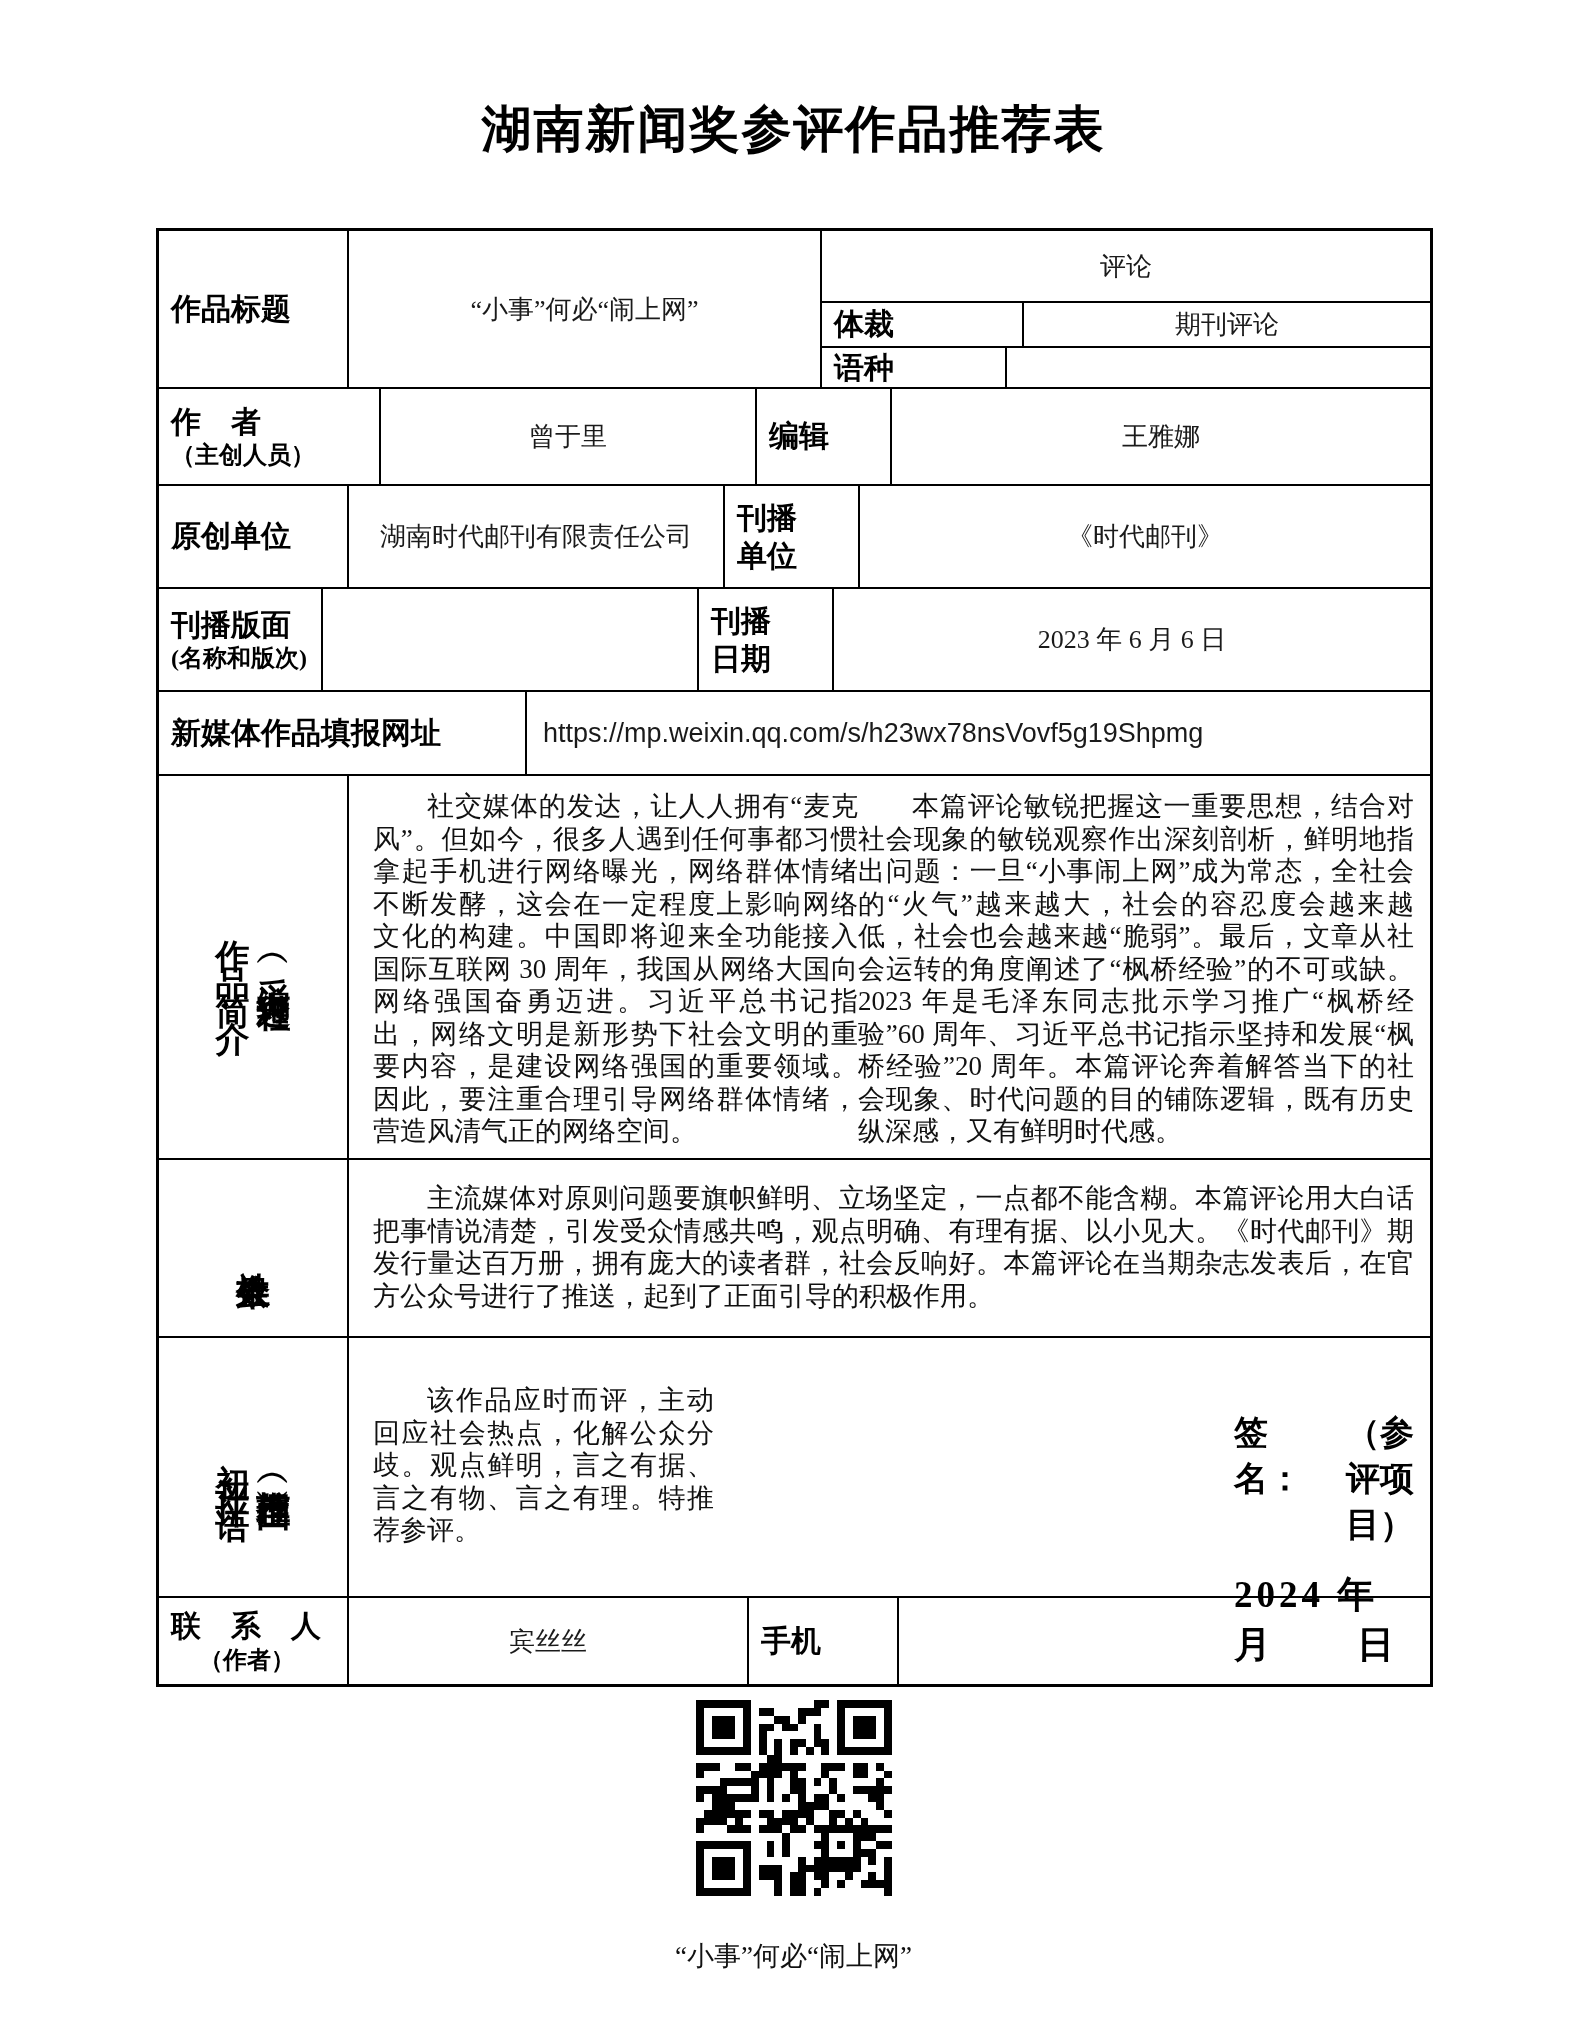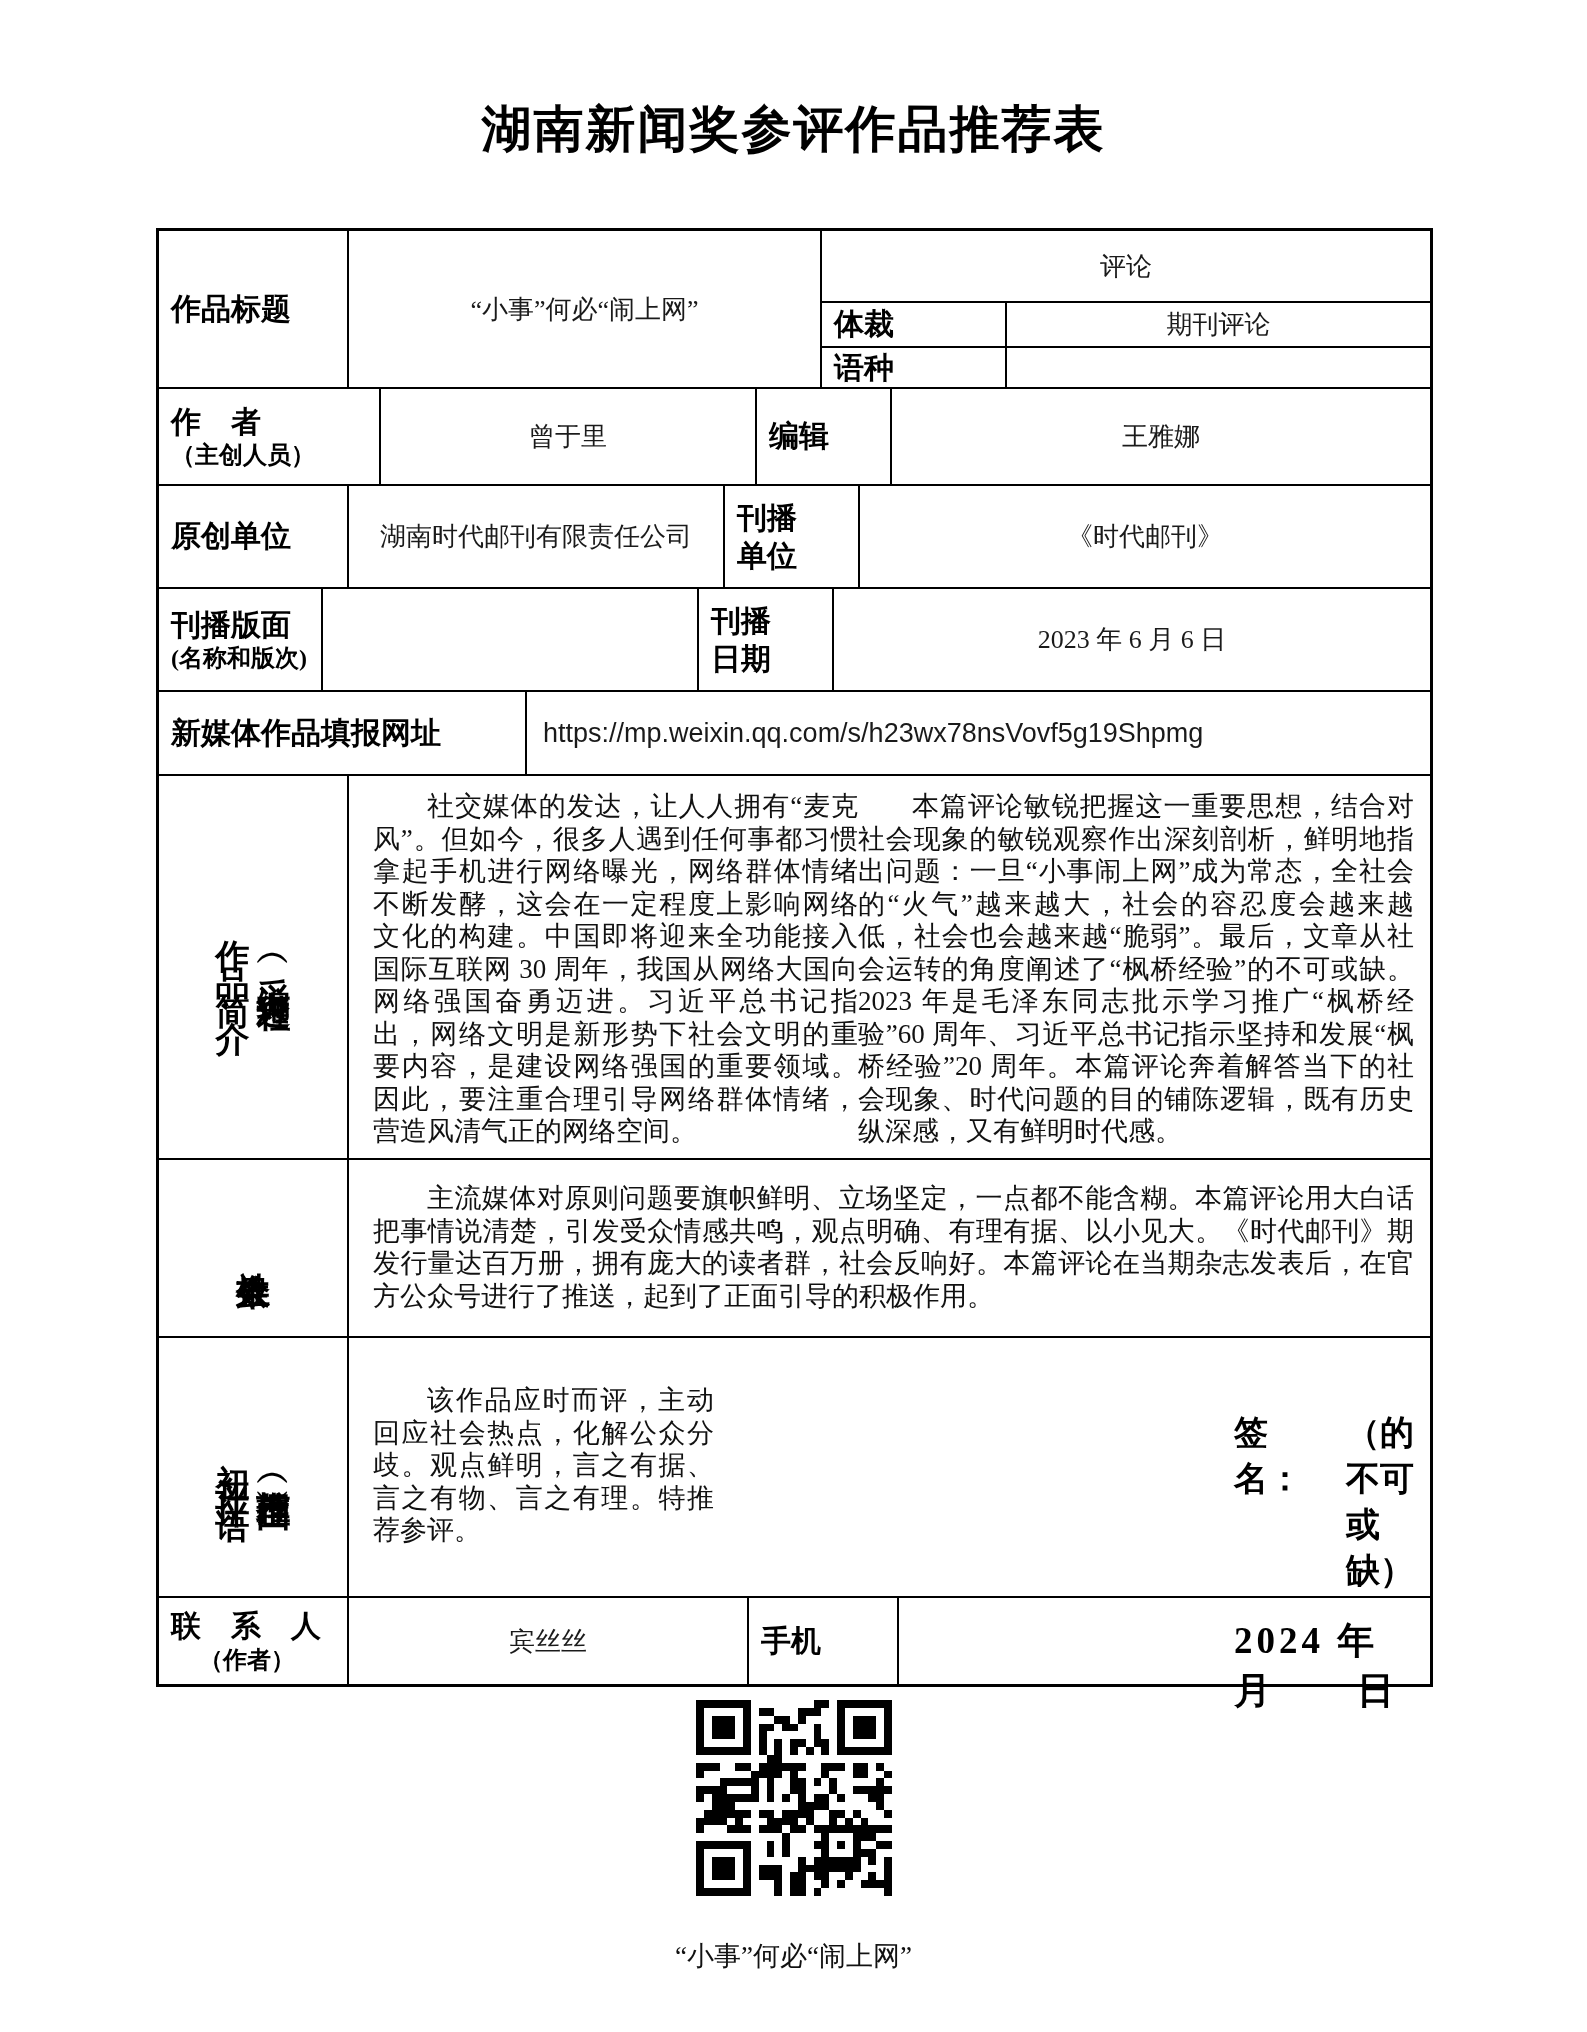--- a/index.html
+++ b/index.html
@@ -88,7 +88,7 @@
           <div class="cell val" style="flex:1">评论</div>
         </div>
         <div class="subrow" style="flex:none;height:45px">
-          <div class="cell lbl" style="width:185px">体裁</div>
+          <div class="cell lbl" style="width:202px">体裁</div>
           <div class="cell val" style="flex:1">期刊评论</div>
         </div>
         <div class="subrow" style="flex:1">

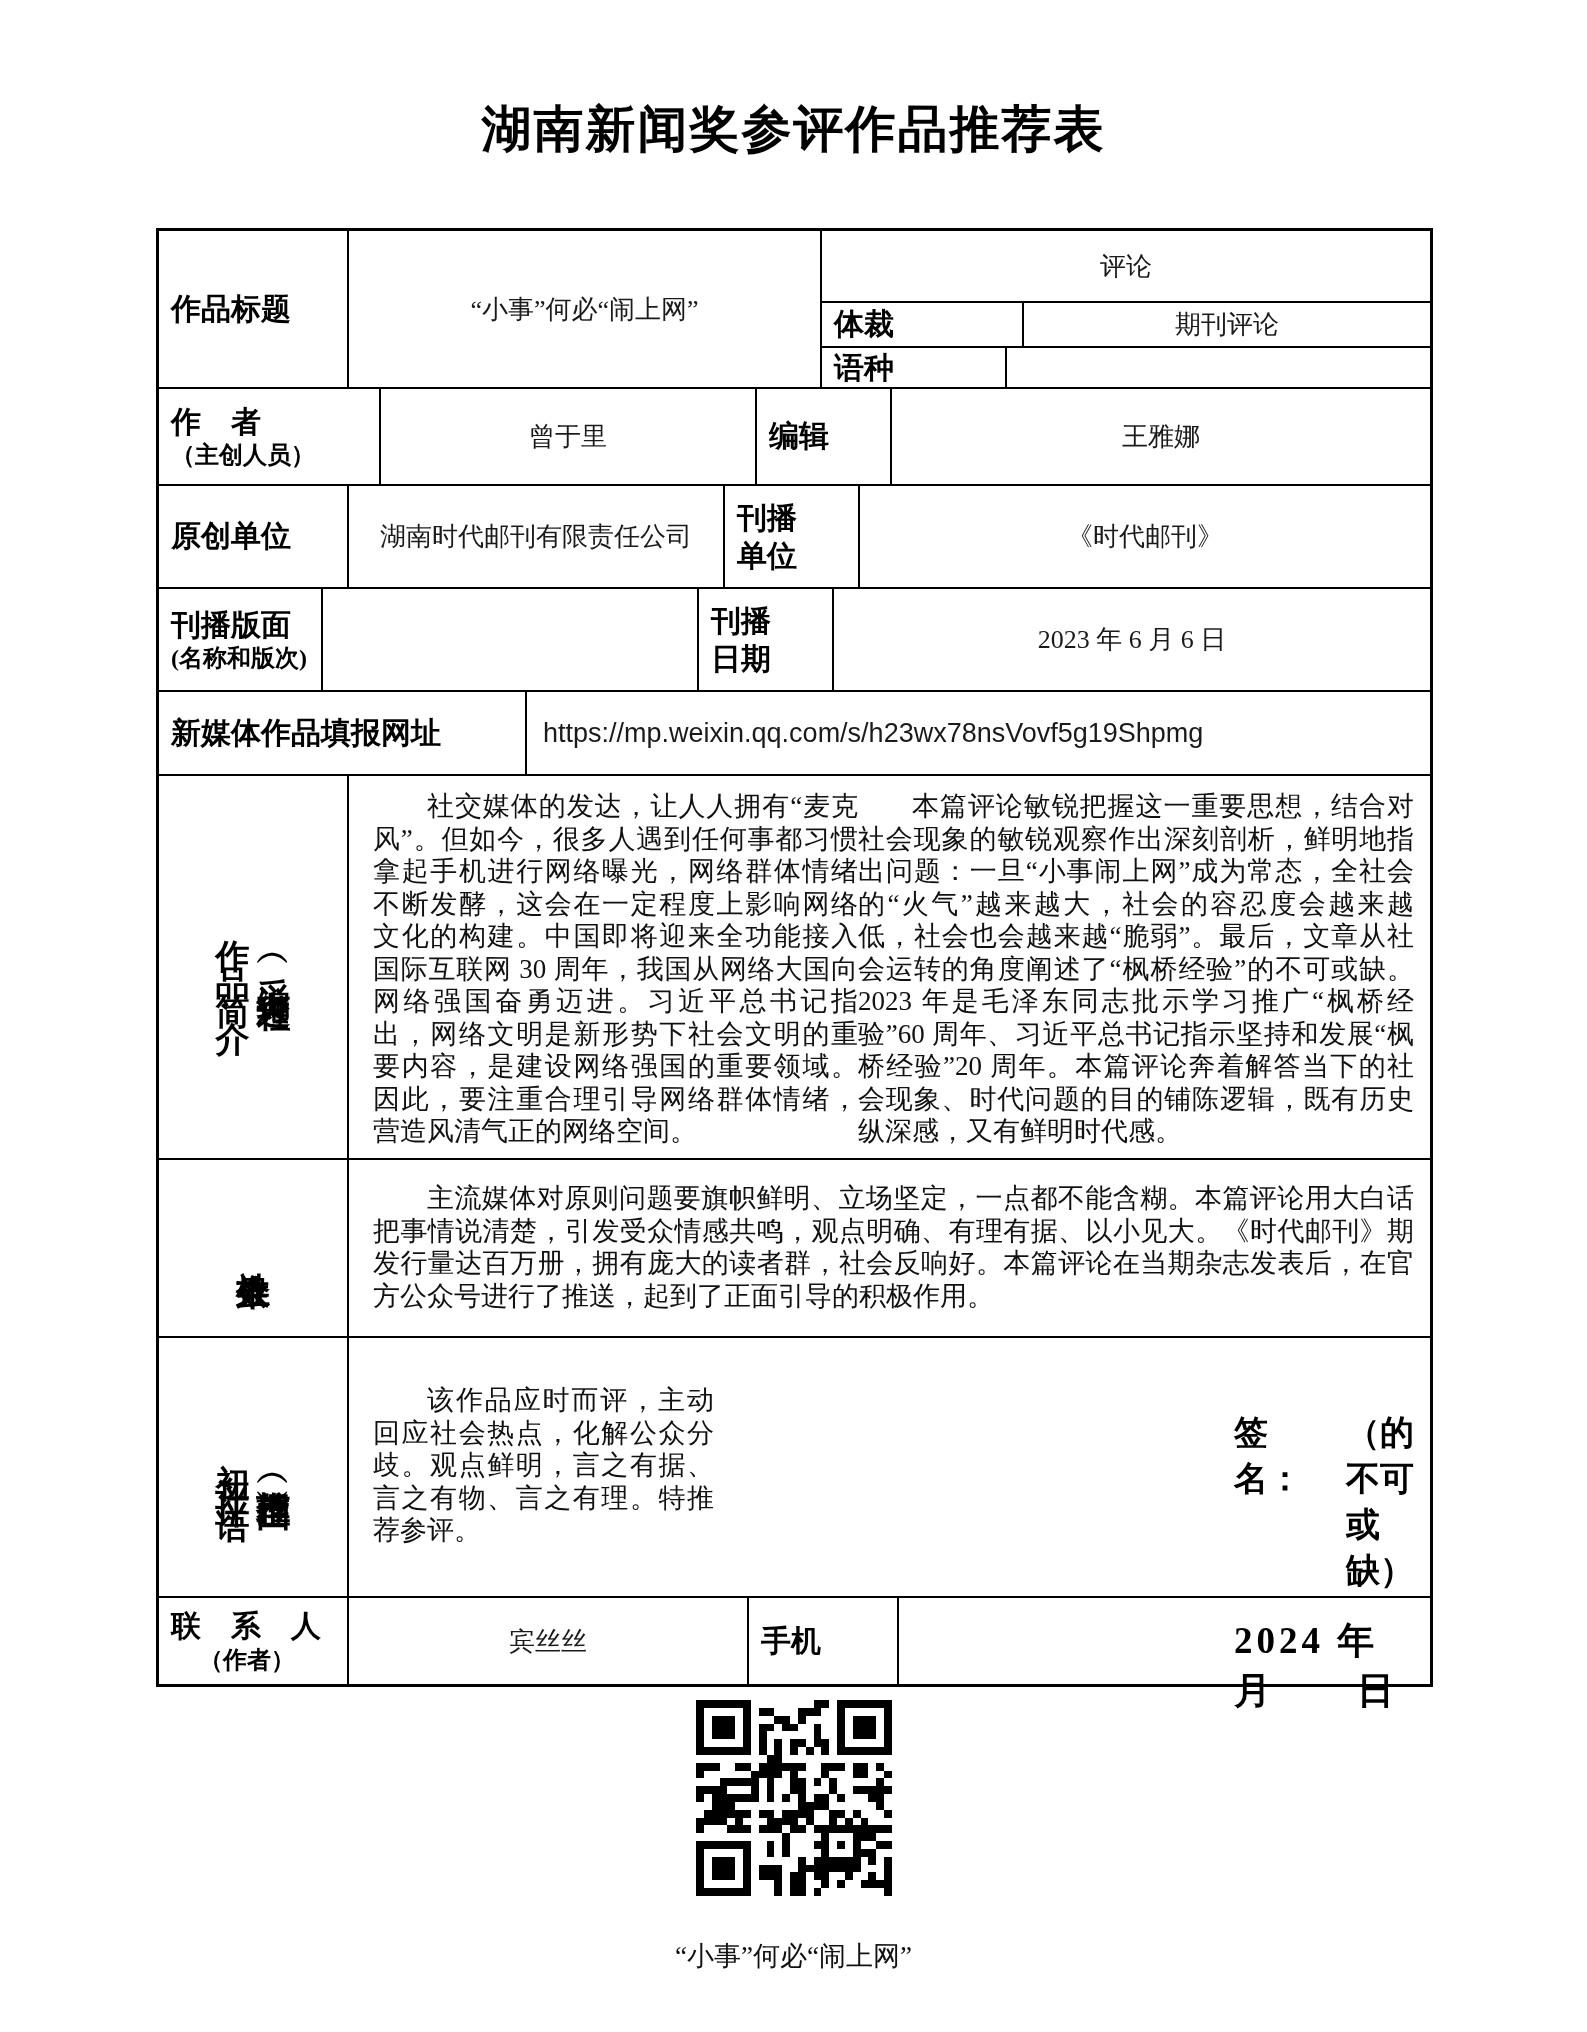--- a/index.html
+++ b/index.html
@@ -166,7 +166,7 @@
         <div class="sig-block">
           <div class="sig-line">
             <span>签名：</span>
-            <span>（的不可或缺）</span>
+            <span>（参评项目）</span>
           </div>
           <div class="sig-date">2024 年　　月　　日</div>
         </div>

